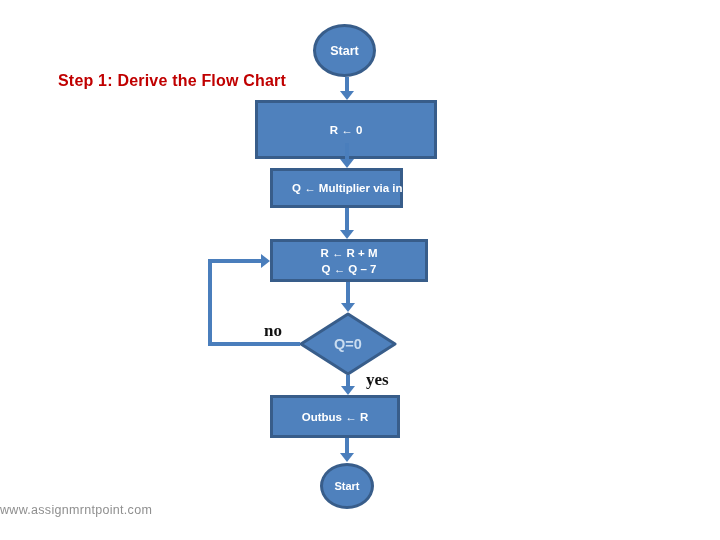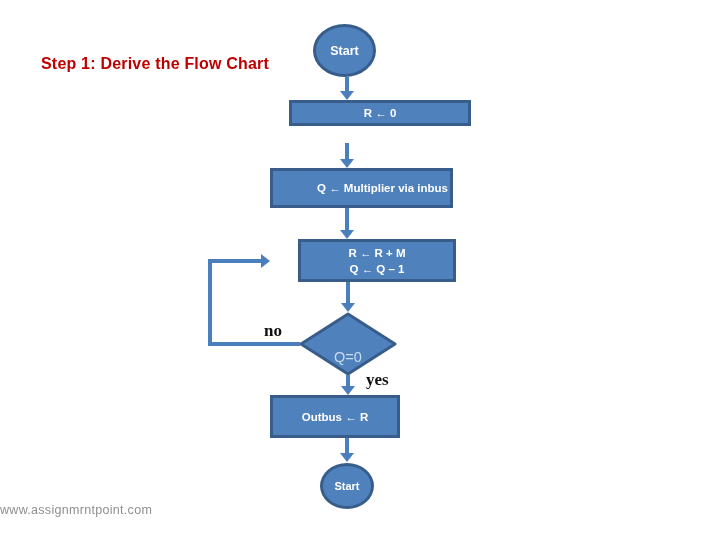--- a/index.html
+++ b/index.html
@@ -17,7 +17,7 @@
     overflow:hidden;font-family:"Liberation Sans",sans-serif;
   }
   .title{
-    position:absolute;left:41px;top:55px;margin:0;
+    position:absolute;left:41px;top:55px;margin:17px;
     font-size:16px;font-weight:bold;color:var(--title-red);
     letter-spacing:0.2px;white-space:nowrap;
   }

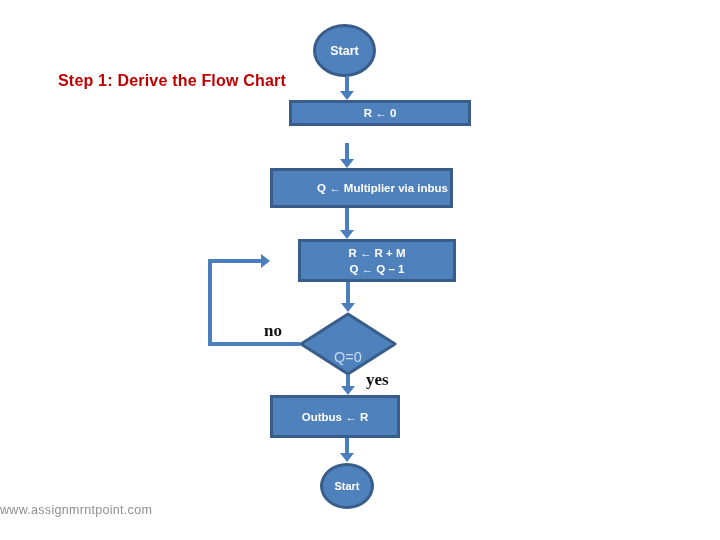--- a/index.html
+++ b/index.html
@@ -32,7 +32,7 @@
   .start-oval{left:313px;top:24px;width:63px;height:53px;font-size:12.5px;}
   .stop-oval{left:320px;top:463px;width:54px;height:46px;font-size:11px;}
   .box{font-size:11.5px;line-height:16px;white-space:nowrap;}
-  .box-init{left:255px;top:100px;width:182px;height:26px;margin-left:34px;}
+  .box-init{left:255px;top:100px;width:182px;height:59px;}
   .box-mult{left:270px;top:168px;width:183px;height:40px;padding-left:42px;}
   .box-add{left:270px;top:239px;width:158px;height:43px;margin-left:28px;}
   .box-out{left:270px;top:395px;width:130px;height:43px;}

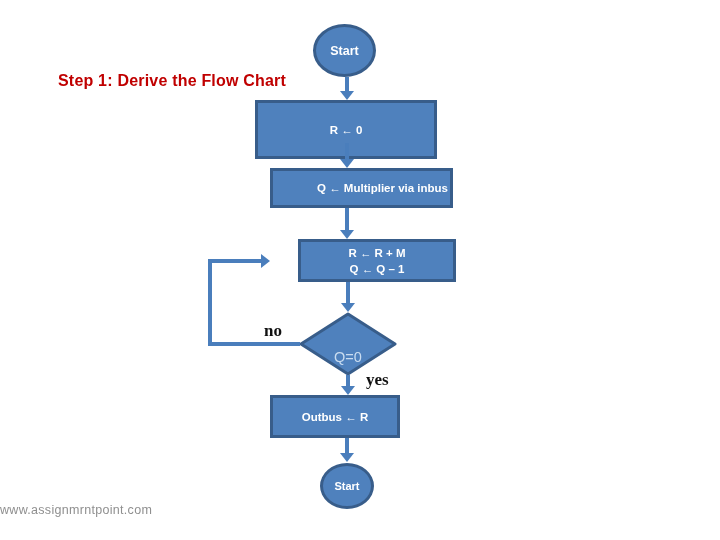--- a/index.html
+++ b/index.html
@@ -33,7 +33,7 @@
   .stop-oval{left:320px;top:463px;width:54px;height:46px;font-size:11px;}
   .box{font-size:11.5px;line-height:16px;white-space:nowrap;}
   .box-init{left:255px;top:100px;width:182px;height:59px;}
-  .box-mult{left:270px;top:168px;width:183px;height:40px;padding-left:42px;}
+  .box-mult{left:270px;top:168px;width:133px;height:40px;padding-left:42px;}
   .box-add{left:270px;top:239px;width:158px;height:43px;margin-left:28px;}
   .box-out{left:270px;top:395px;width:130px;height:43px;}
   

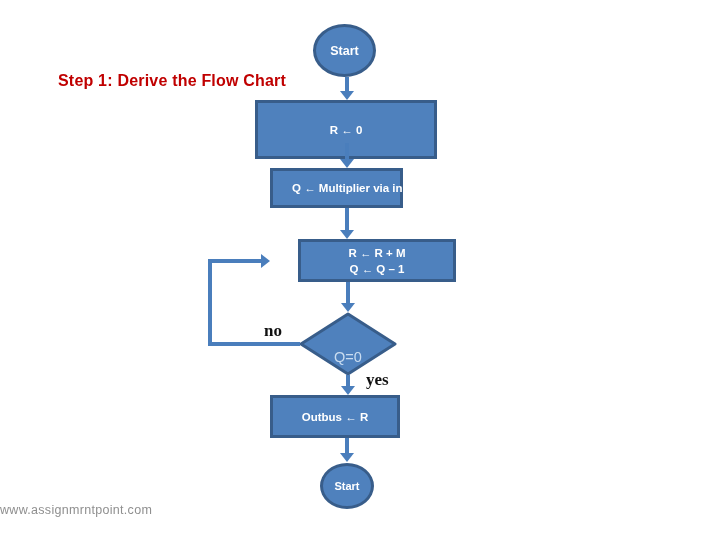--- a/index.html
+++ b/index.html
@@ -34,7 +34,7 @@
   .box{font-size:11.5px;line-height:16px;white-space:nowrap;}
   .box-init{left:255px;top:100px;width:182px;height:59px;}
   .box-mult{left:270px;top:168px;width:133px;height:40px;padding-left:42px;}
-  .box-add{left:270px;top:239px;width:158px;height:43px;margin-left:28px;}
+  .box-add{left:270px;top:239px;width:158px;height:43px;}
   .box-out{left:270px;top:395px;width:130px;height:43px;}
   
   .diamond-wrap{position:absolute;left:299px;top:312px;width:98px;height:64px;}

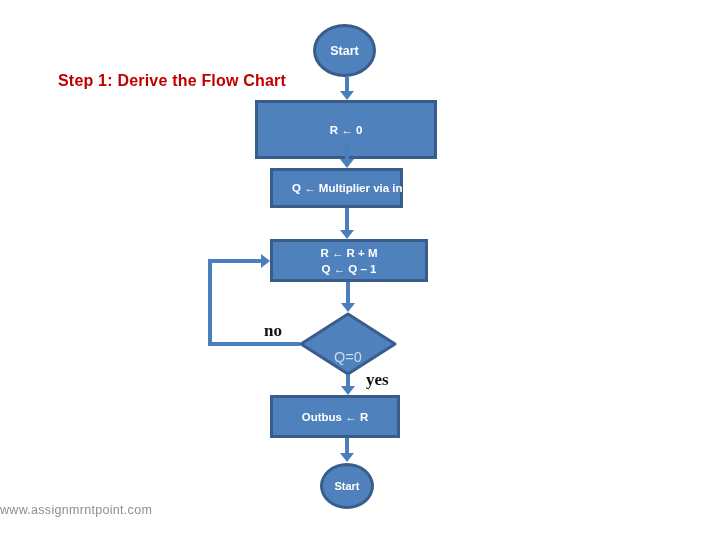--- a/index.html
+++ b/index.html
@@ -108,7 +108,7 @@
 
   <div class="shape box box-add">
     <span>R ← R + M</span>
-    <span>Q ← Q – 1</span>
+    <span>Q ← Q – 7</span>
   </div>
 
   <div class="conn c4"></div>

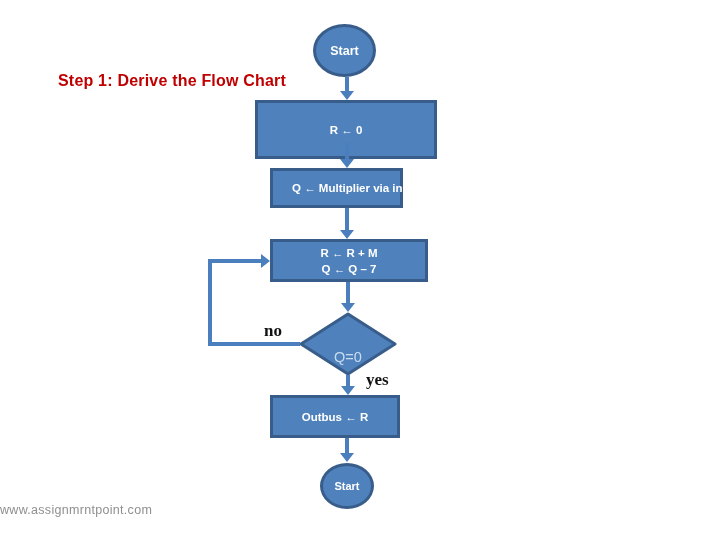--- a/index.html
+++ b/index.html
@@ -40,9 +40,9 @@
   .diamond-wrap{position:absolute;left:299px;top:312px;width:98px;height:64px;}
   .diamond-wrap svg{display:block;}
   .diamond-label{
-    position:absolute;left:0;top:13px;width:98px;height:64px;
+    position:absolute;left:0;top:0;width:98px;height:64px;
     display:flex;align-items:center;justify-content:center;
-    color:var(--decision-text);font-size:14.5px;font-weight:normal;
+    color:var(--decision-text);font-size:14.5px;font-weight:bold;
   }
   
   .conn{position:absolute;background:var(--connector);}

